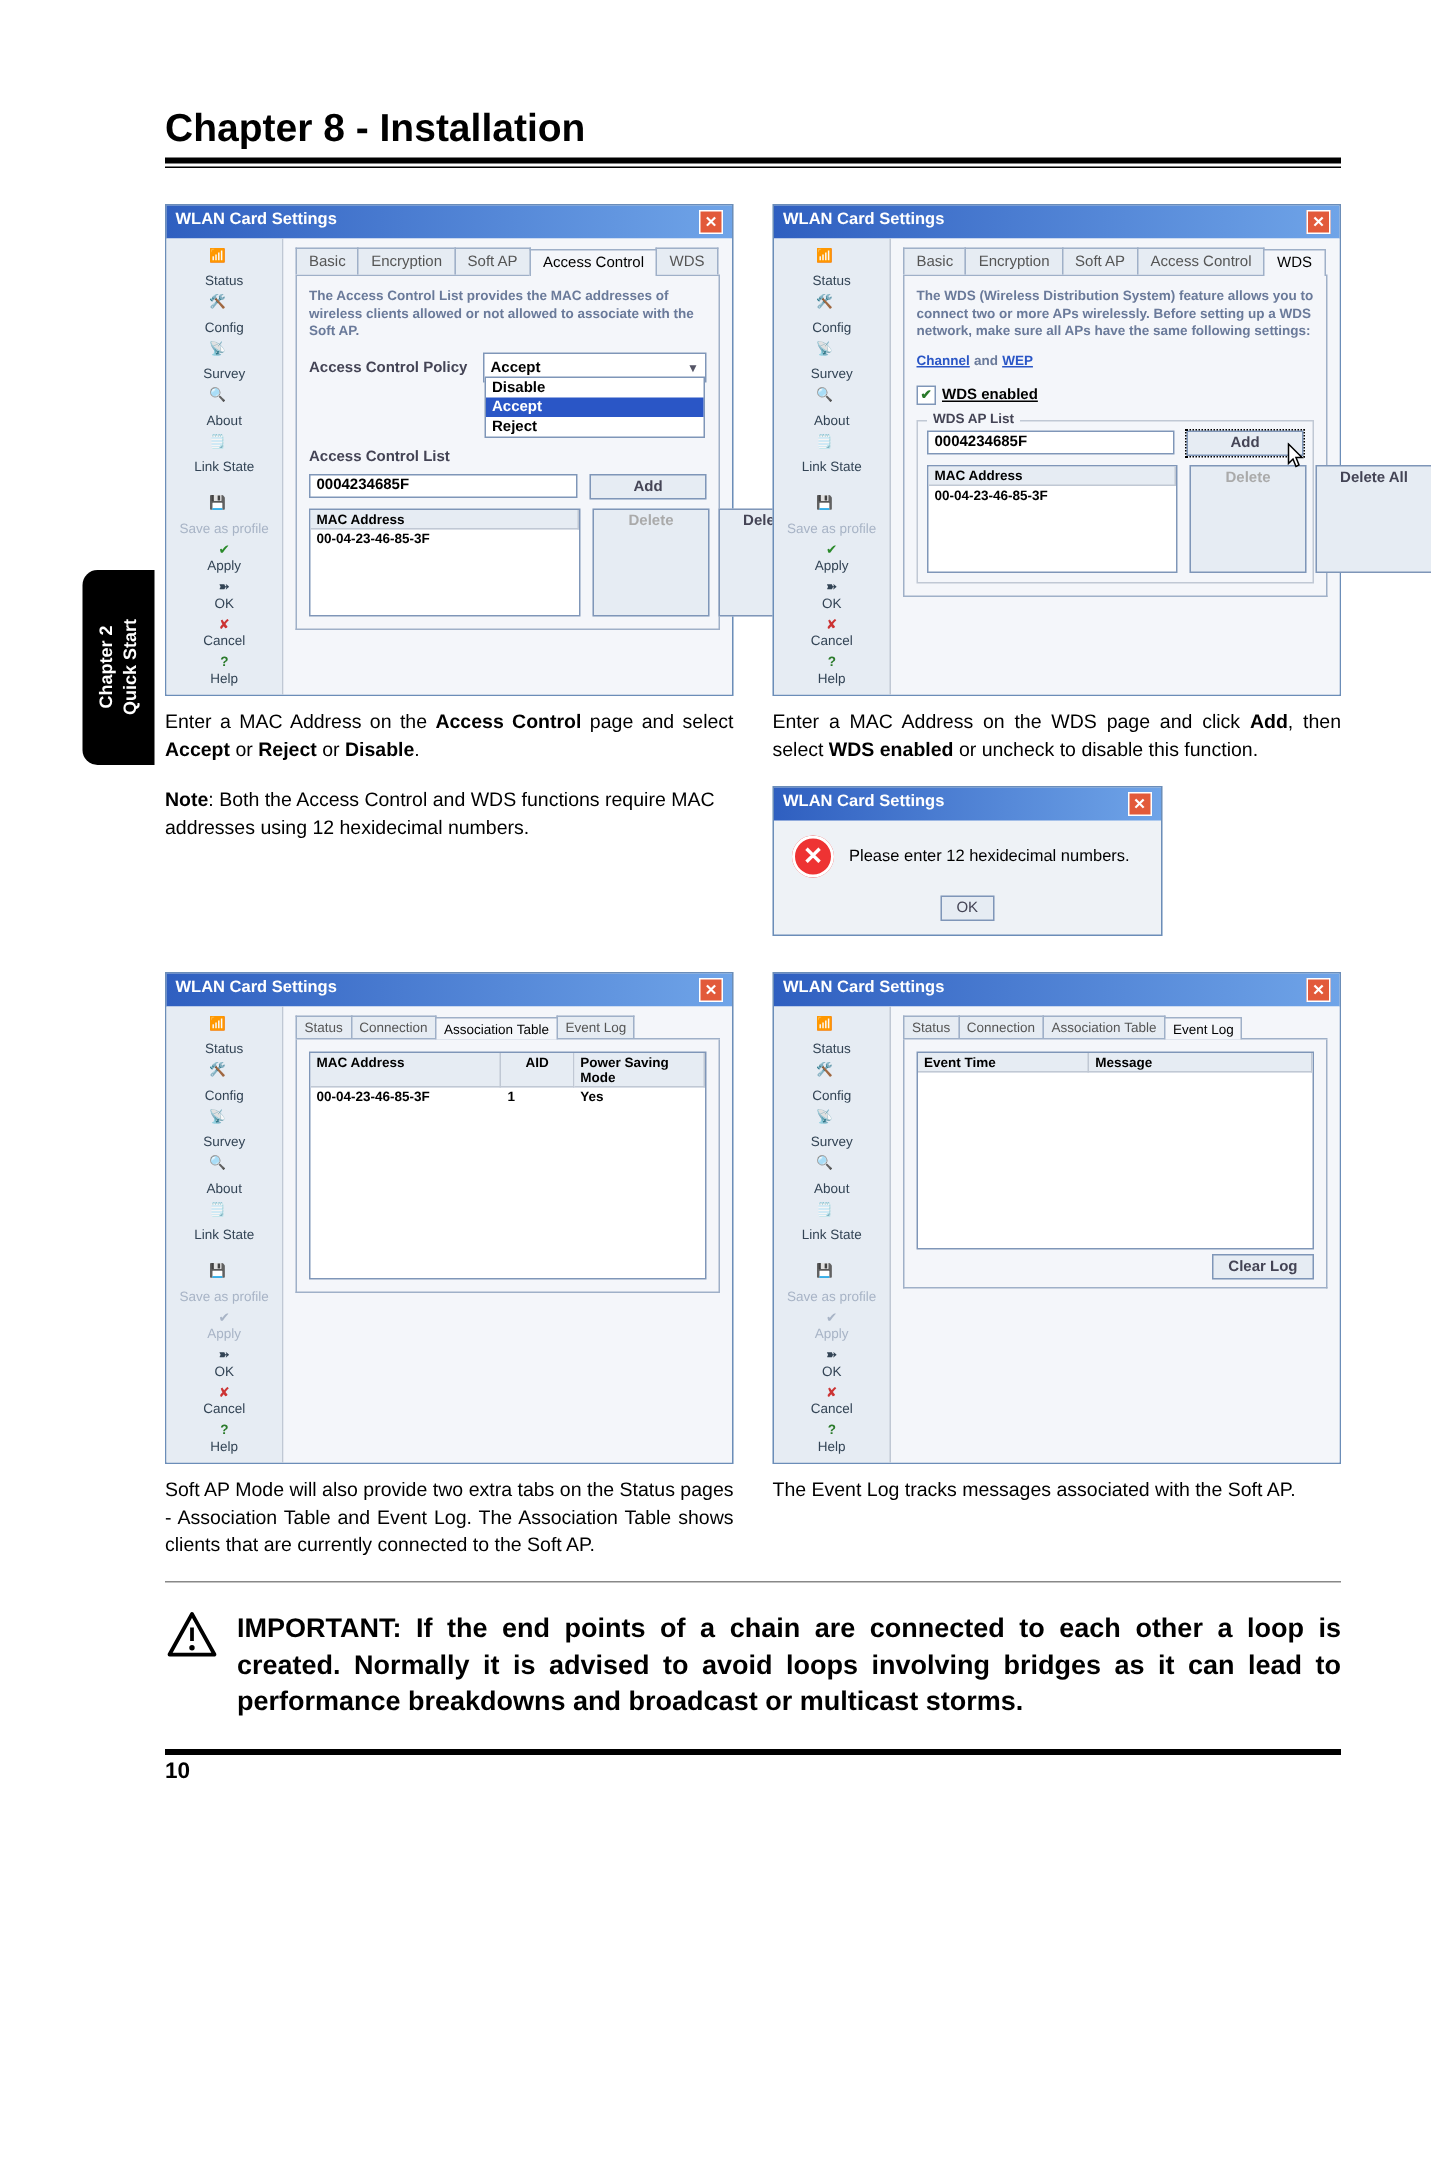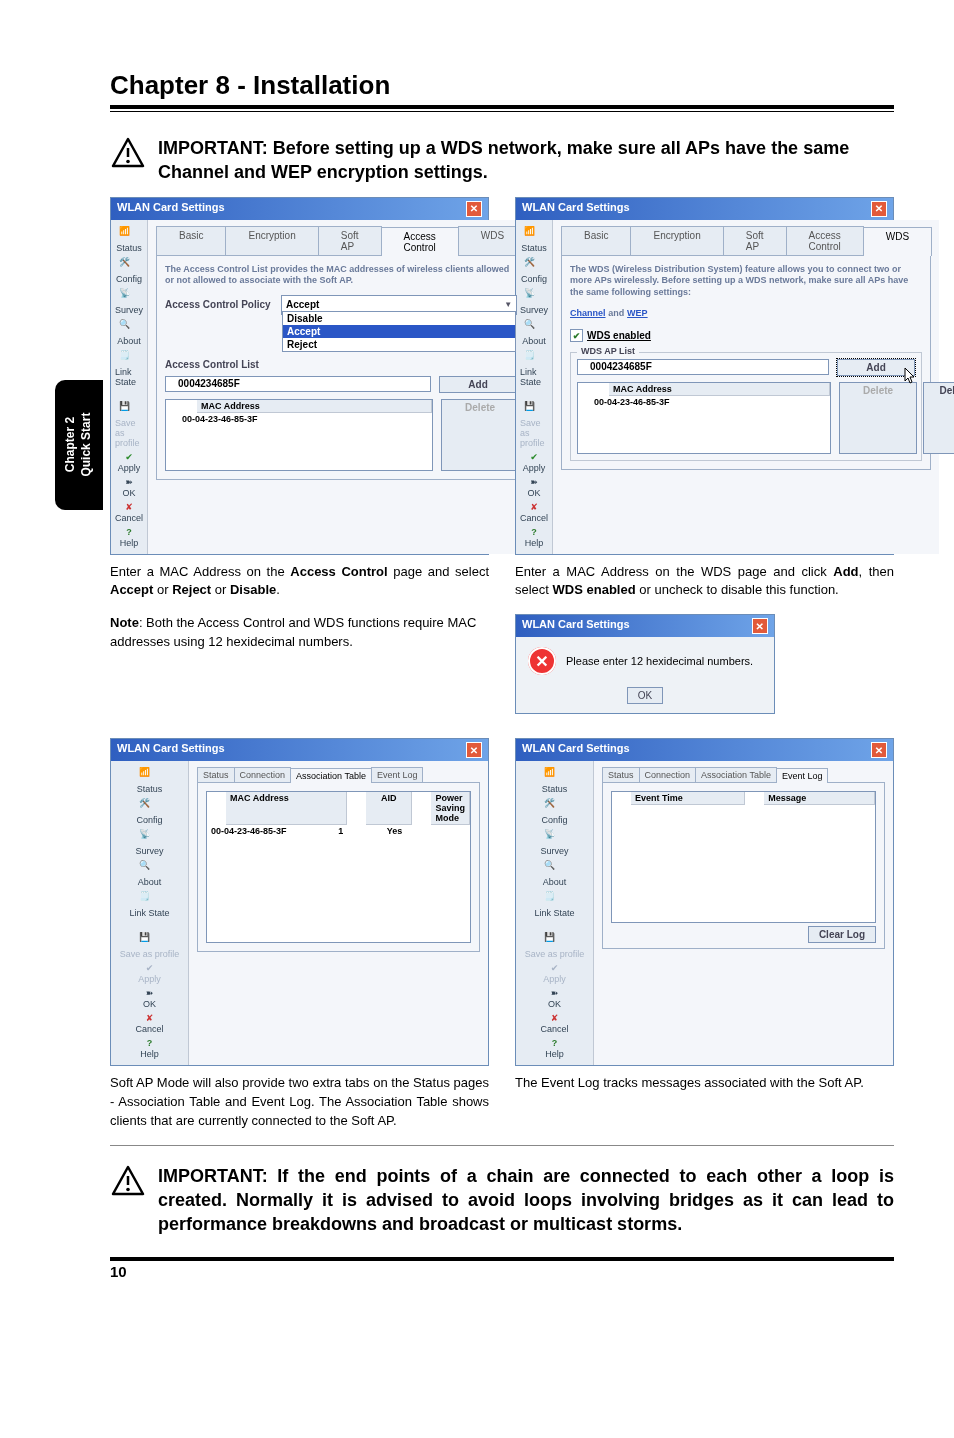--- a/index.html
+++ b/index.html
@@ -405,16 +405,6 @@
   <hr class="title-rule">
   <hr class="title-rule-thin">
 
-  <div class="notice">
-    <span class="notice-icon">
-      <svg width="36" height="36" viewBox="0 0 36 36">
-        <path d="M18 3 L33 30 H3 Z" fill="none" stroke="#000" stroke-width="2.5" stroke-linejoin="round"></path>
-        <line x1="18" y1="12" x2="18" y2="21" stroke="#000" stroke-width="2.5"></line>
-        <circle cx="18" cy="25.5" r="1.8" fill="#000"></circle>
-      </svg>
-    </span>
-    <div class="notice-text">IMPORTANT: Before setting up a WDS network, make sure all APs have the same Channel and WEP encryption settings.</div>
-  </div>
 
   <div class="row">
 

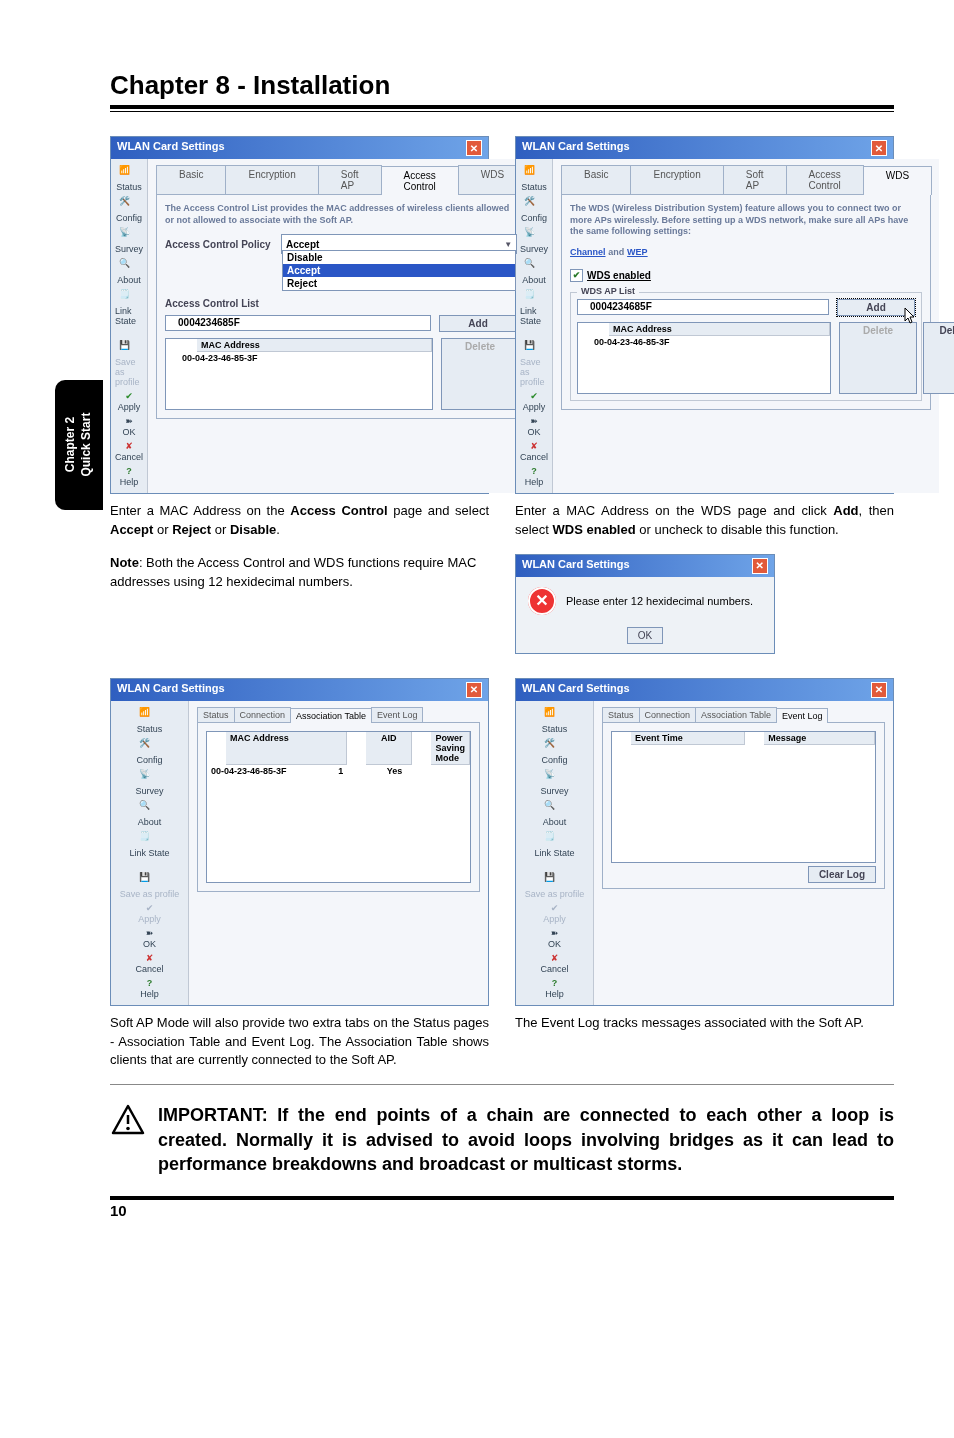--- a/index.html
+++ b/index.html
@@ -165,7 +165,7 @@
     font-size: 10px;
   }
   .tab {
-    padding: 3px 22px;
+    padding: 3px 8px;
     border: 1px solid #9fb0c8;
     border-bottom: none;
     margin-right: -1px;

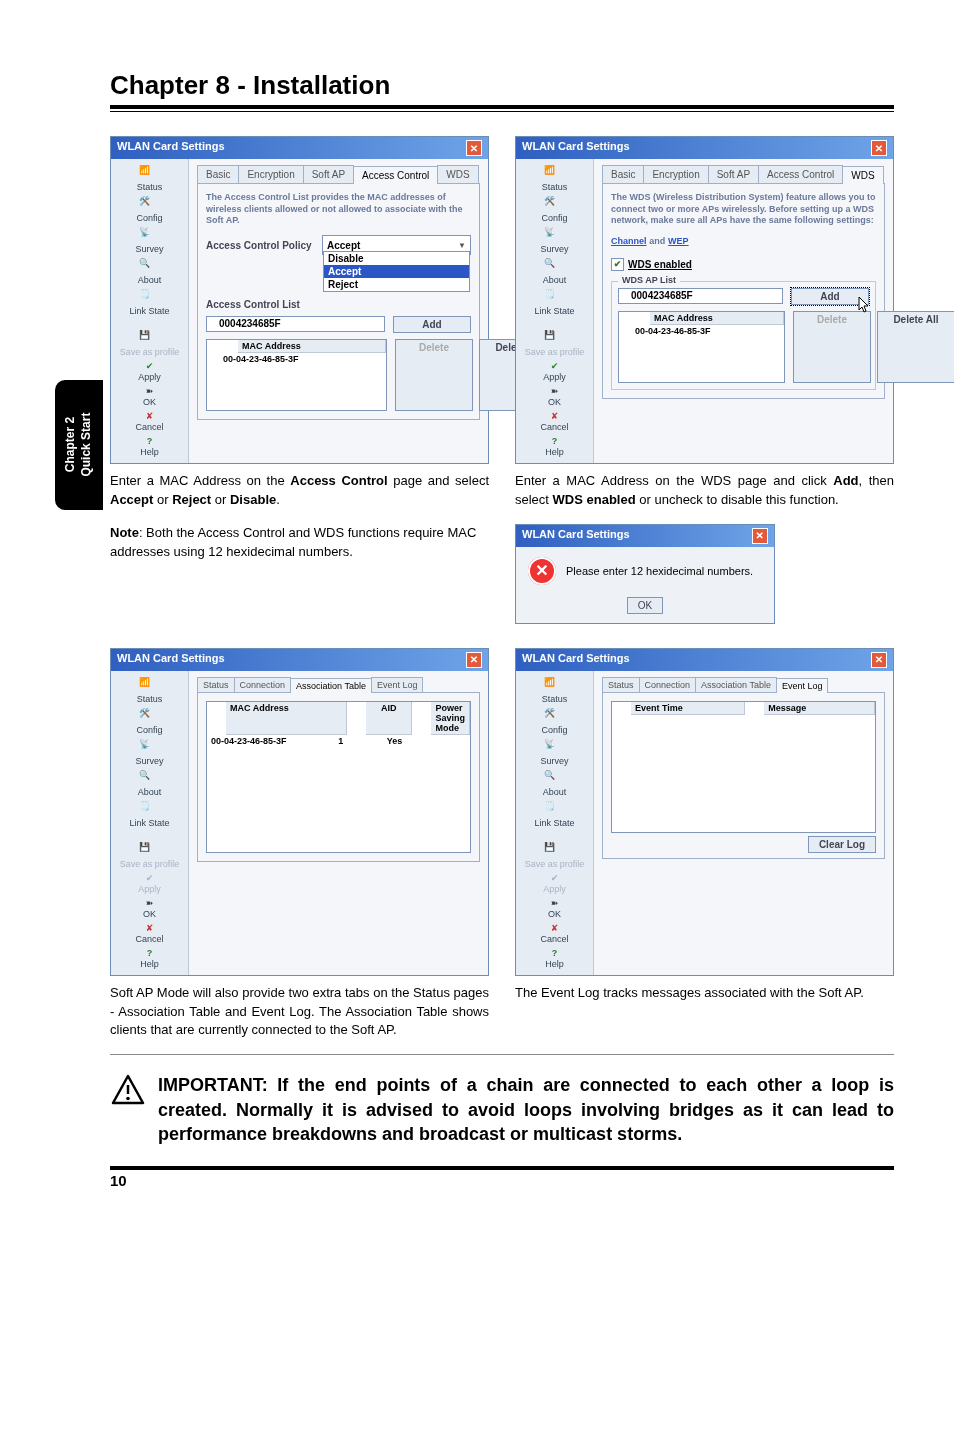--- a/index.html
+++ b/index.html
@@ -380,7 +380,7 @@
     display: flex;
     gap: 8px;
   }
-  .flex-between > :first-child { flex: 1; padding-left: 12px; }
+  .flex-between > :first-child { flex: 1; }
   .rel { position: relative; }
   .cursor-svg {
     position: absolute;

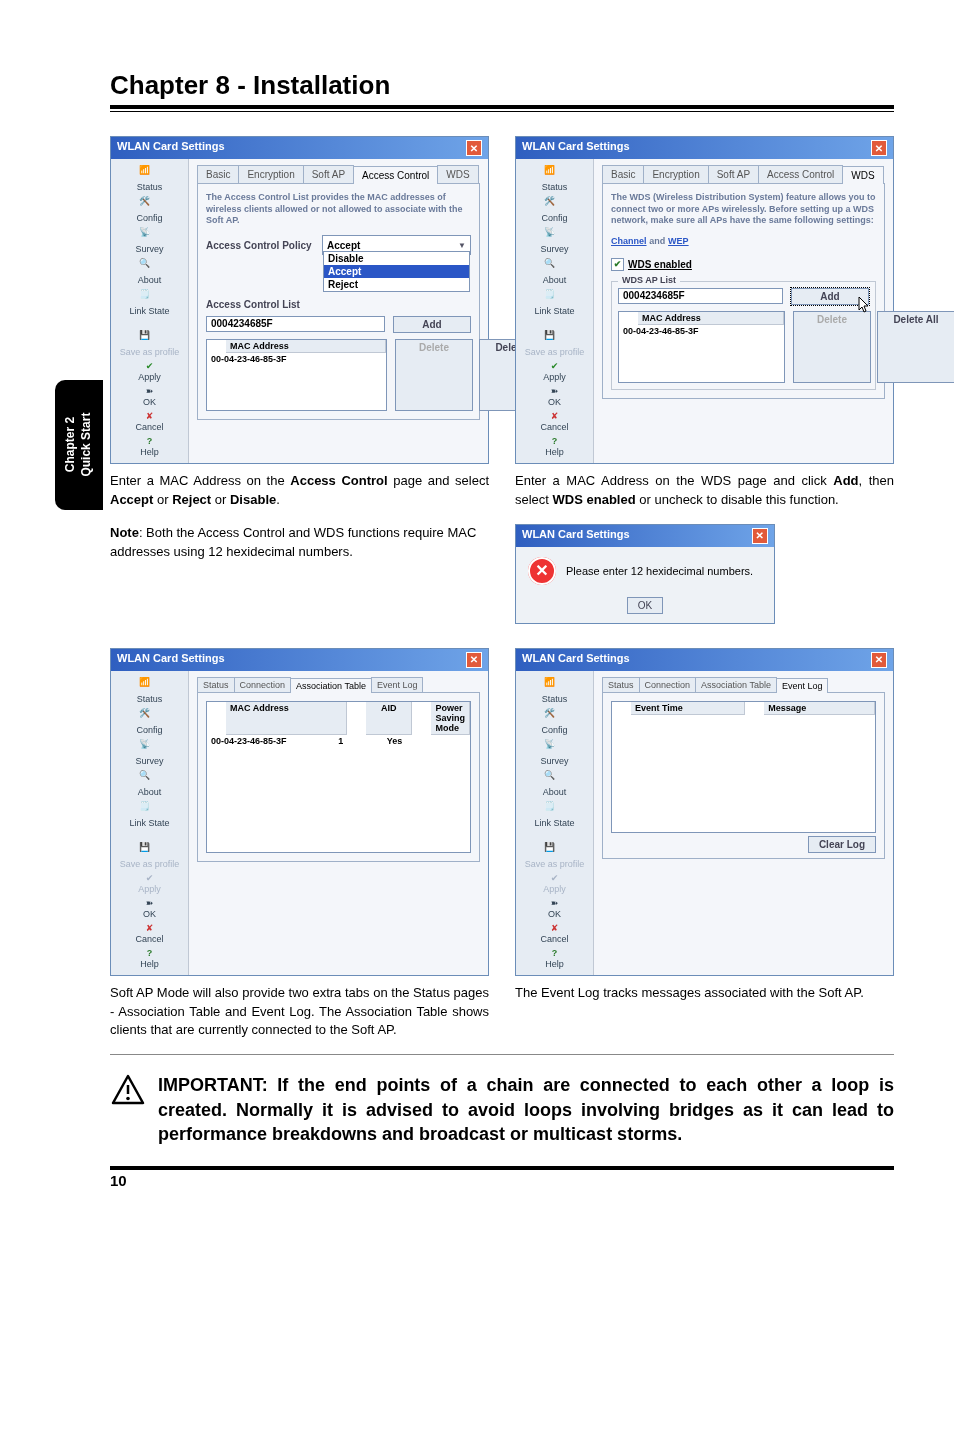--- a/index.html
+++ b/index.html
@@ -280,7 +280,6 @@
     padding: 1px 4px;
     background: #e6ecf3;
     font-size: 9px;
-    margin-left: 19px;
   }
   .listbox-row span {
     padding: 1px 4px;

